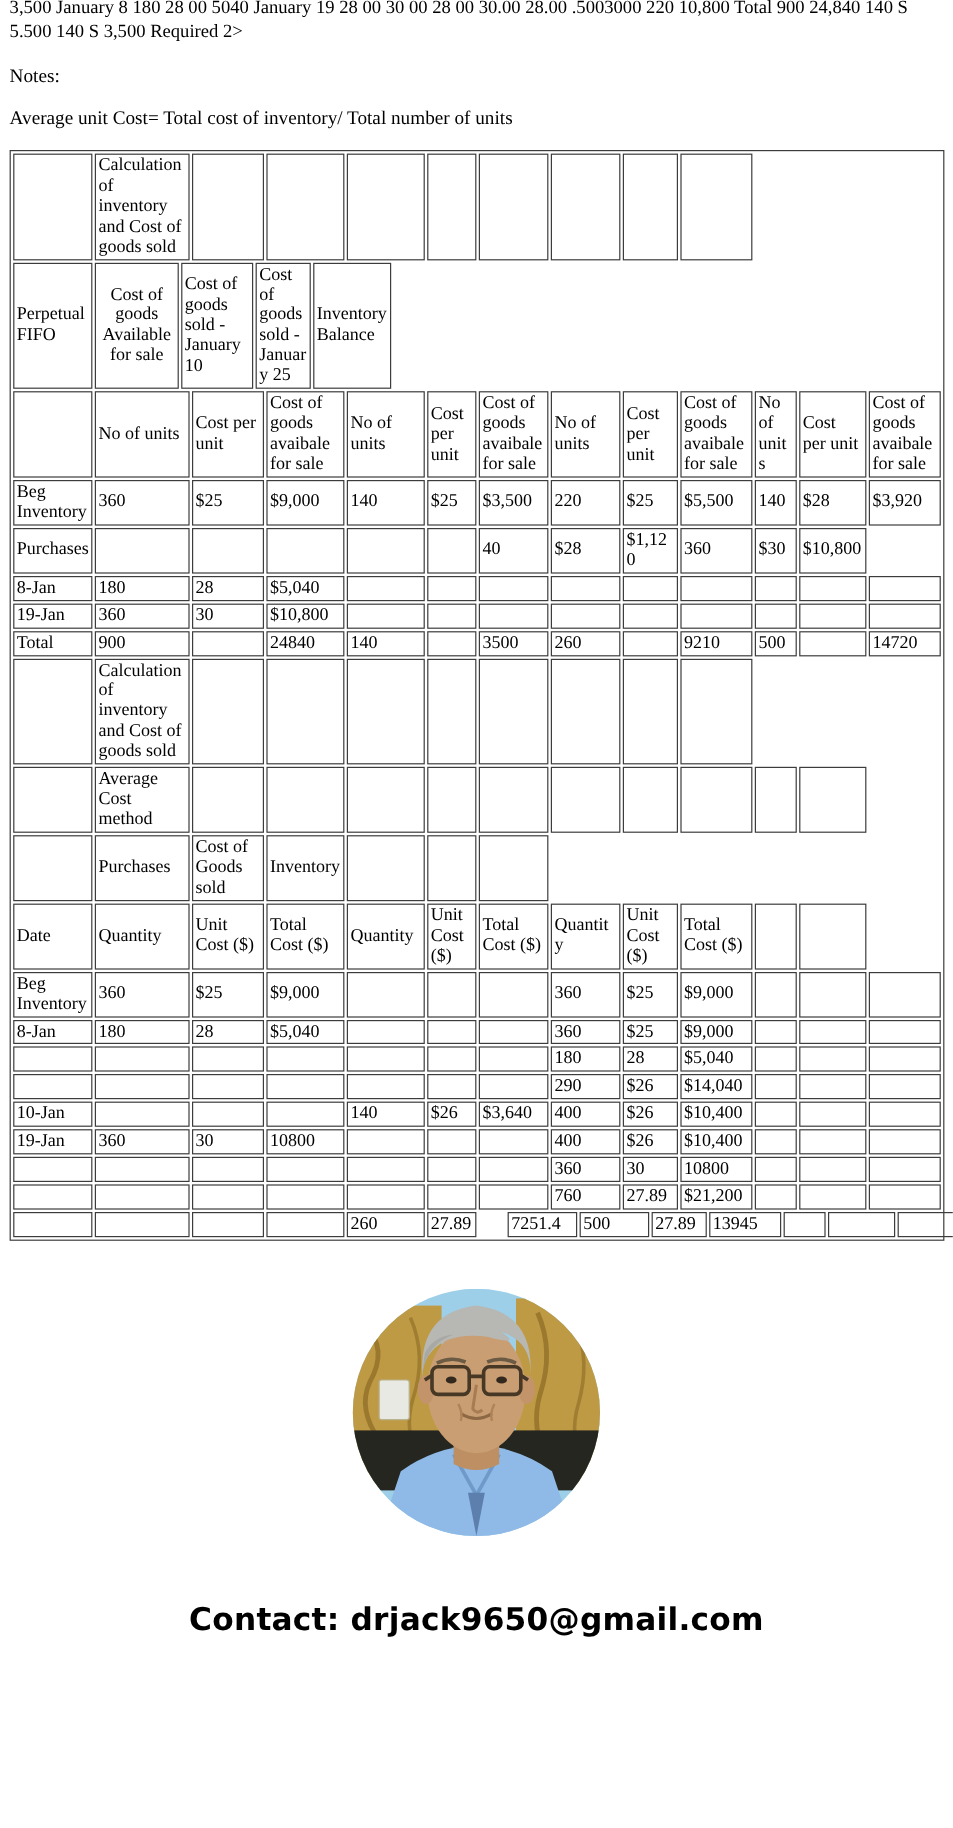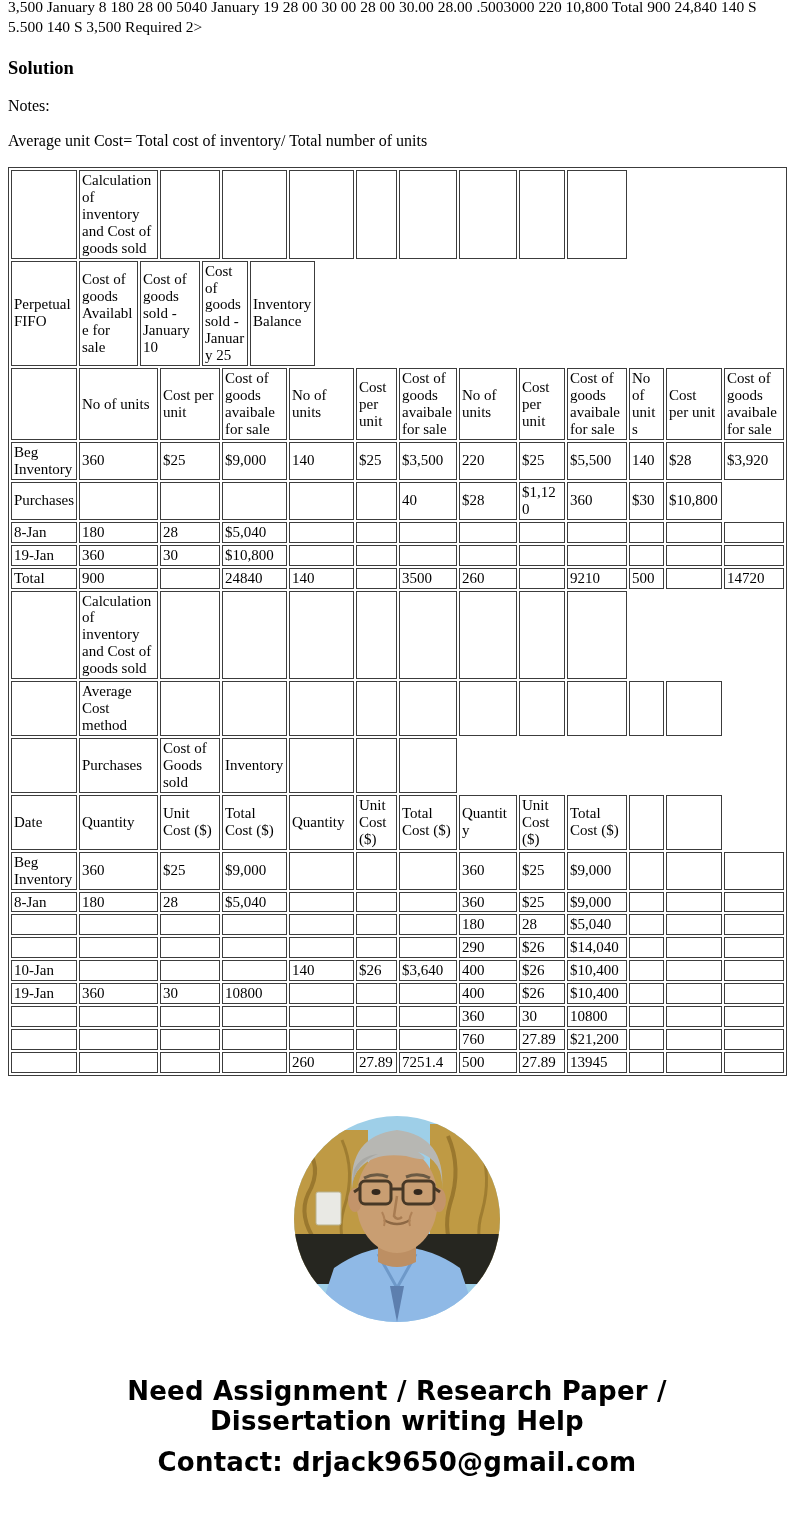--- a/index.html
+++ b/index.html
@@ -83,7 +83,6 @@
 
   <p class="intro">3,500 January 8 180 28 00 5040 January 19 28 00 30 00 28 00 30.00 28.00 .5003000 220 10,800 Total 900 24,840 140 S 5.500 140 S 3,500 Required 2&gt;</p>
 
-  <h3 class="solution">Solution</h3>
 
   <p class="note">Notes:</p>
   <p class="note">Average unit Cost= Total cost of inventory/ Total number of units</p>

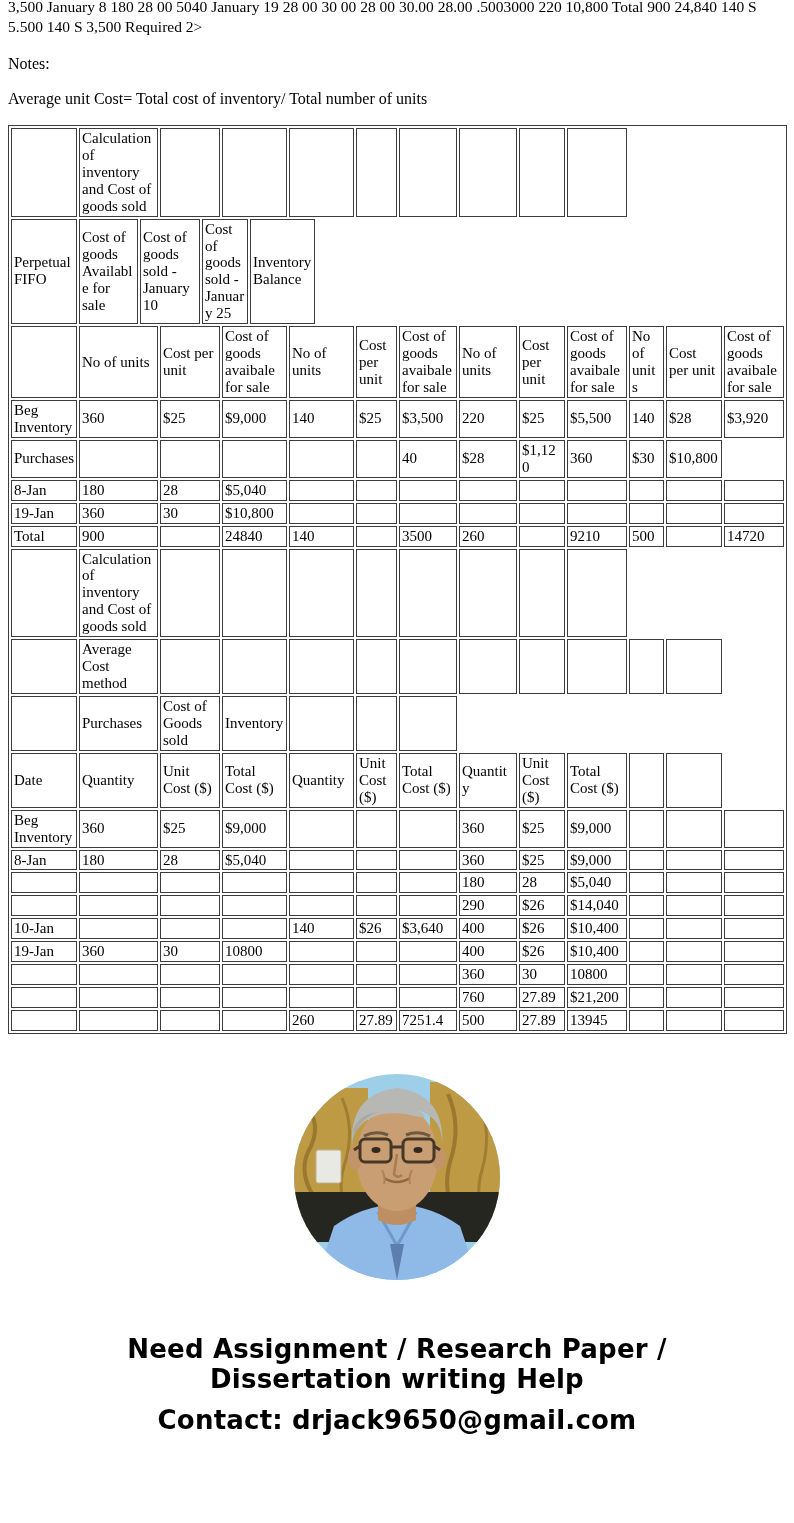--- a/index.html
+++ b/index.html
@@ -102,7 +102,7 @@
       </div>
       <div class="t-row">
         <div class="t-cell" style="width: 66px;">Perpetual FIFO</div>
-        <div class="t-cell" style="width: 59px;">Cost of goods Available for sale</div>
+        <div class="t-cell" style="width: 70px; text-align: center;">Cost of goods Available for sale</div>
         <div class="t-cell" style="width: 60px;">Cost of goods sold - January 10</div>
         <div class="t-cell" style="width: 46px;">Cost of goods sold - January 25</div>
         <div class="t-cell" style="width: 65px;">Inventory Balance</div>

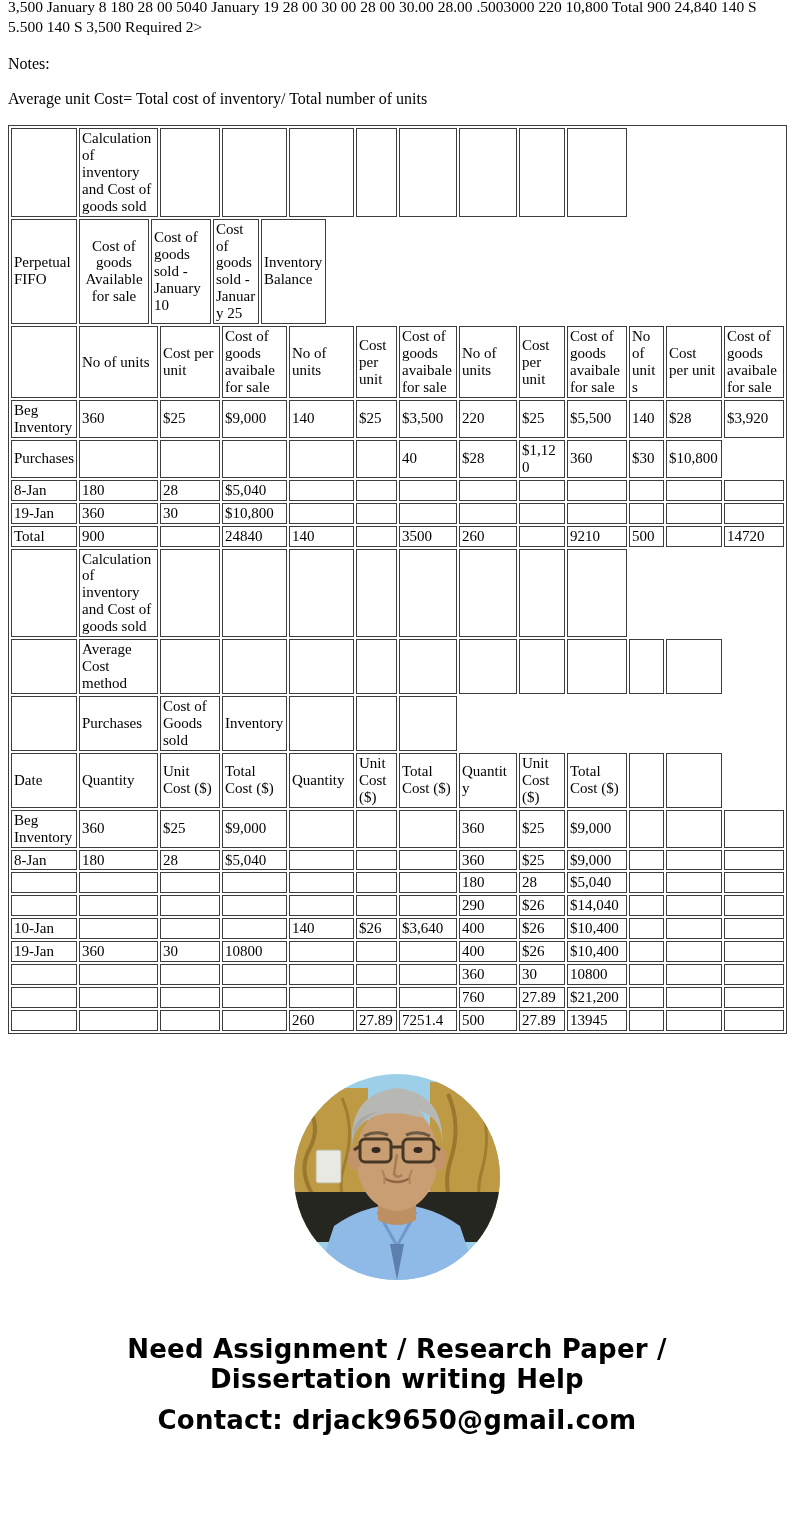--- a/index.html
+++ b/index.html
@@ -372,7 +372,7 @@
         <div class="t-cell" style="width: 65px;"></div>
         <div class="t-cell" style="width: 65px;">260</div>
         <div class="t-cell" style="width: 41px;">27.89</div>
-        <div class="t-cell" style="width: 58px;">7251.4</div>
+        <div class="t-cell" style="width: 58px; margin-left: 24px;">7251.4</div>
         <div class="t-cell" style="width: 58px;">500</div>
         <div class="t-cell" style="width: 46px;">27.89</div>
         <div class="t-cell" style="width: 60px;">13945</div>

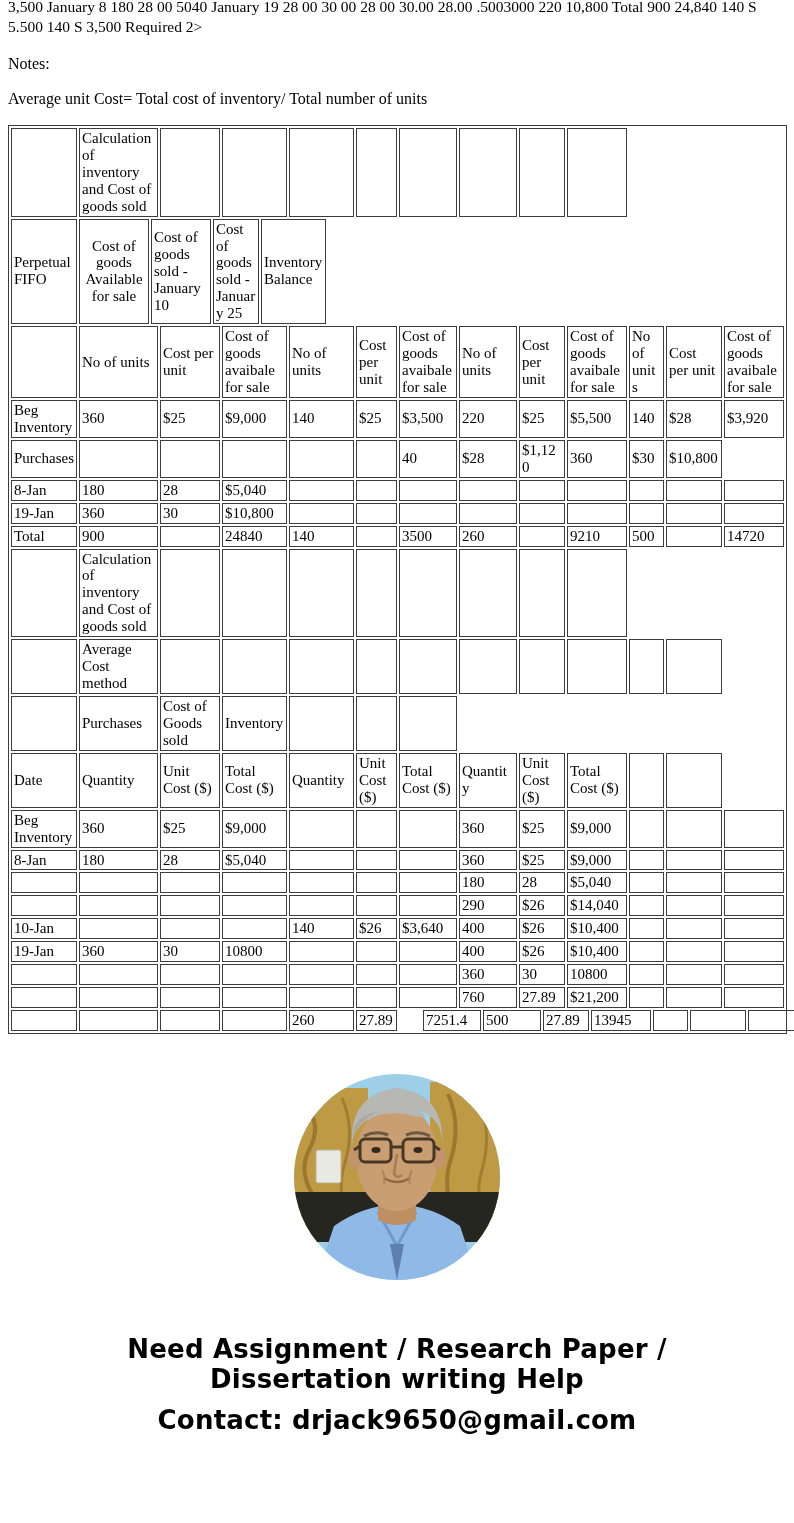--- a/index.html
+++ b/index.html
@@ -438,7 +438,6 @@
   </div>
 
   <div class="footer">
-    <div>Need Assignment / Research Paper / Dissertation writing Help</div>
     <div class="contact-line">Contact: drjack9650@gmail.com</div>
   </div>
 

